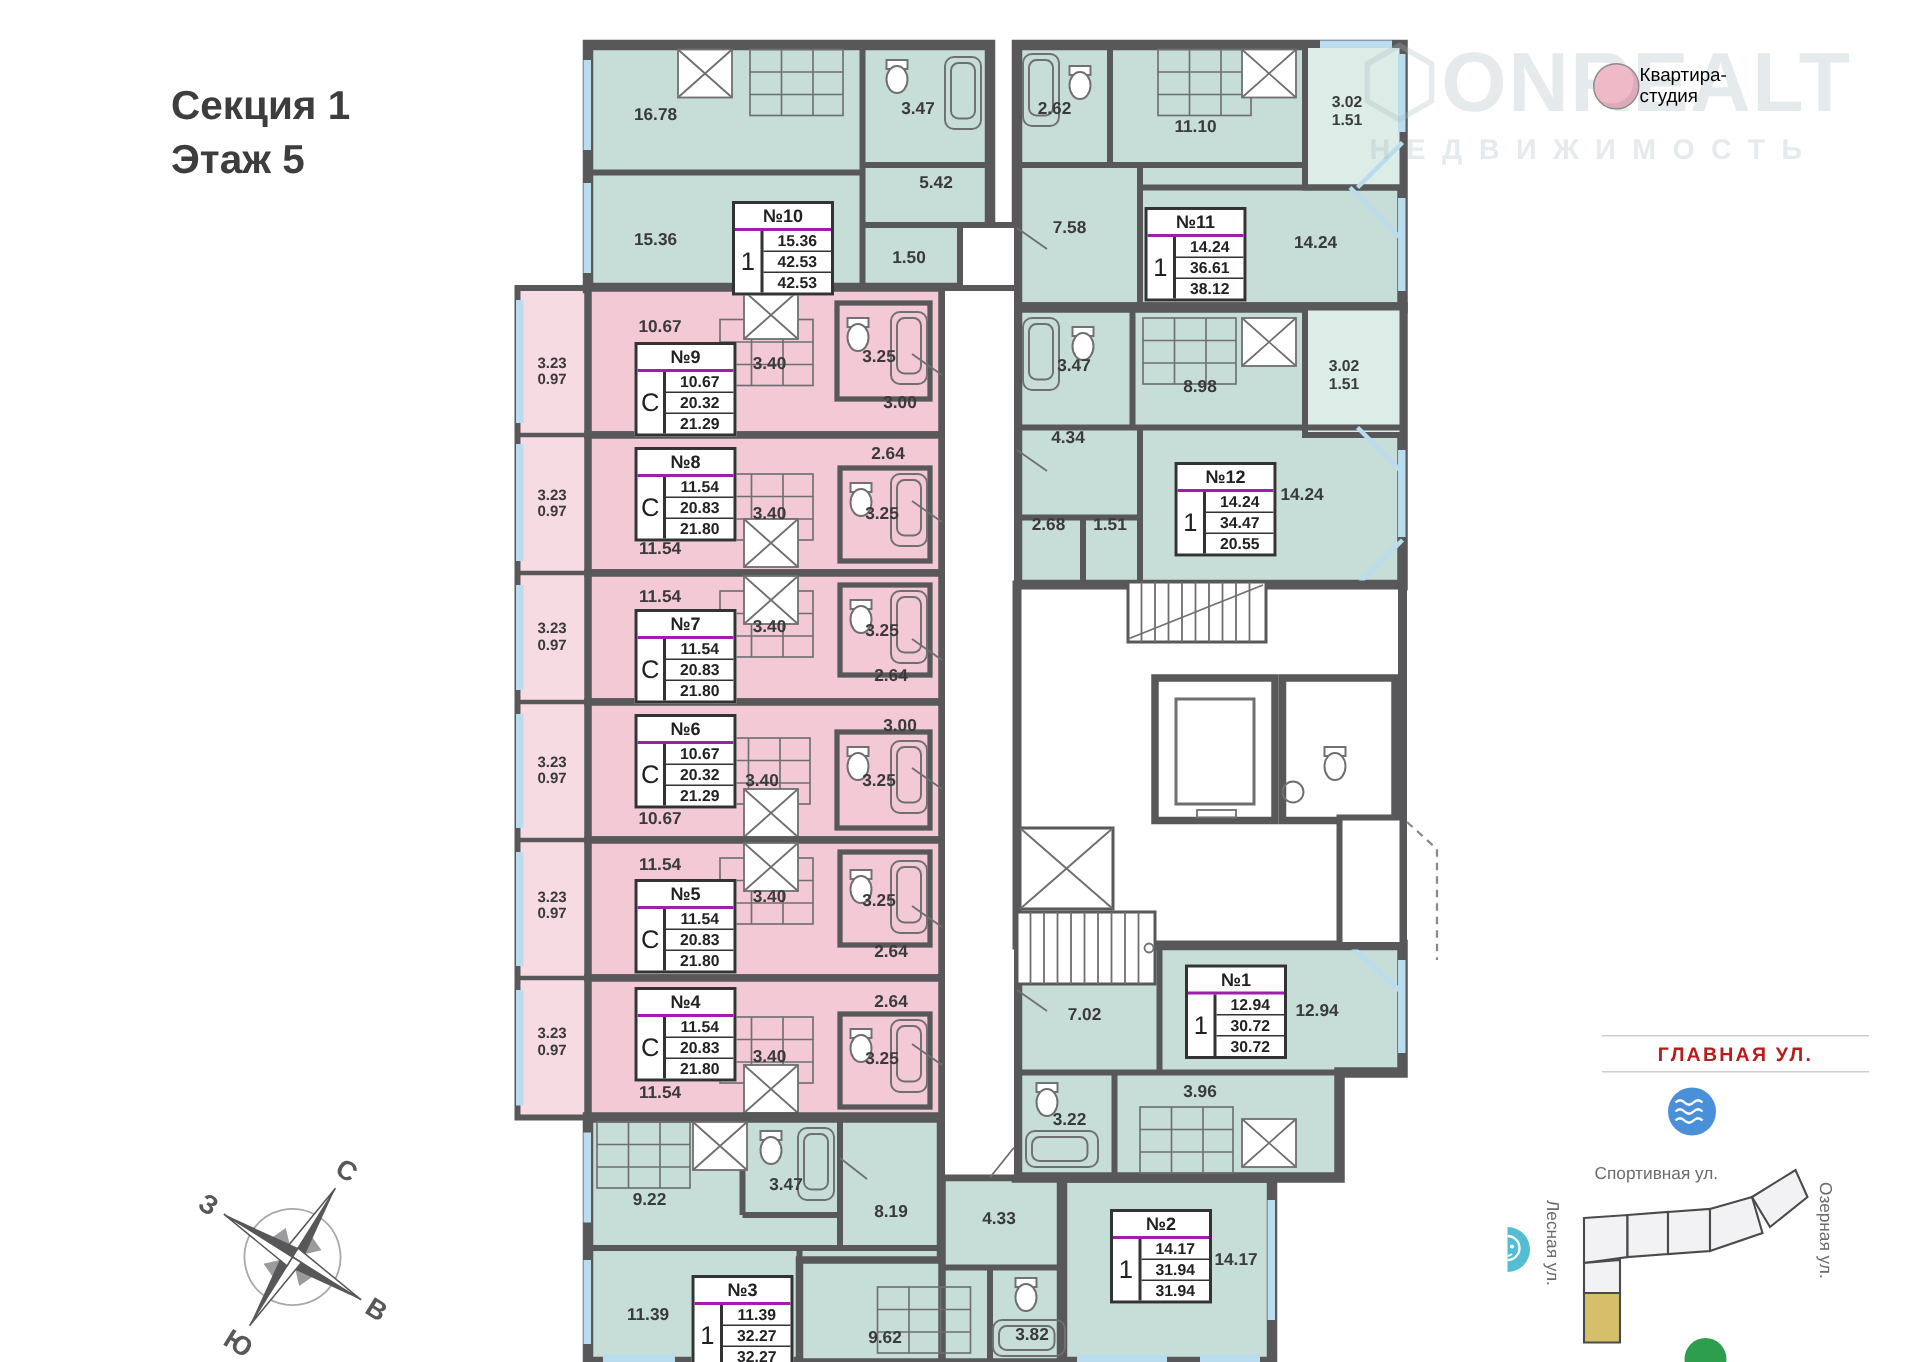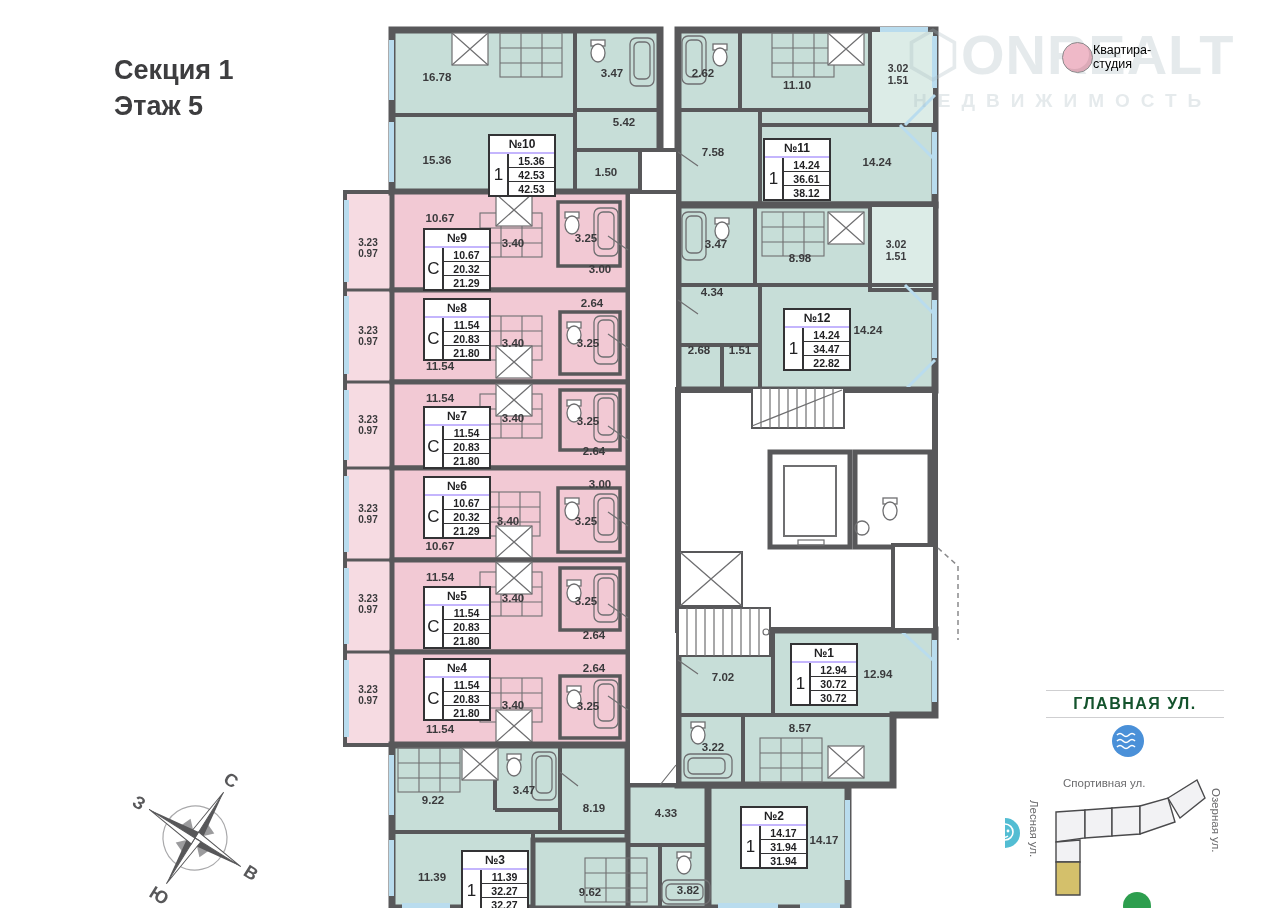--- a/index.html
+++ b/index.html
@@ -25,7 +25,7 @@
         text-align:center;line-height:11px;}
   
   .card{position:absolute;width:64px;background:#fff;border:2px solid #333335;color:#212123;cursor:pointer;}
-  .card-no{font-size:12px;font-weight:700;text-align:center;border-bottom:2px solid #c4b5fd;padding:1px 0;}
+  .card-no{font-size:12px;font-weight:700;text-align:center;border-bottom:2px solid #a21caf;padding:1px 0;}
   .card-body{display:flex;}
   .card-type{width:17px;display:flex;align-items:center;justify-content:center;font-size:17px;font-weight:500;}
   .card-vals{flex:1;border-left:2px solid #333335;}

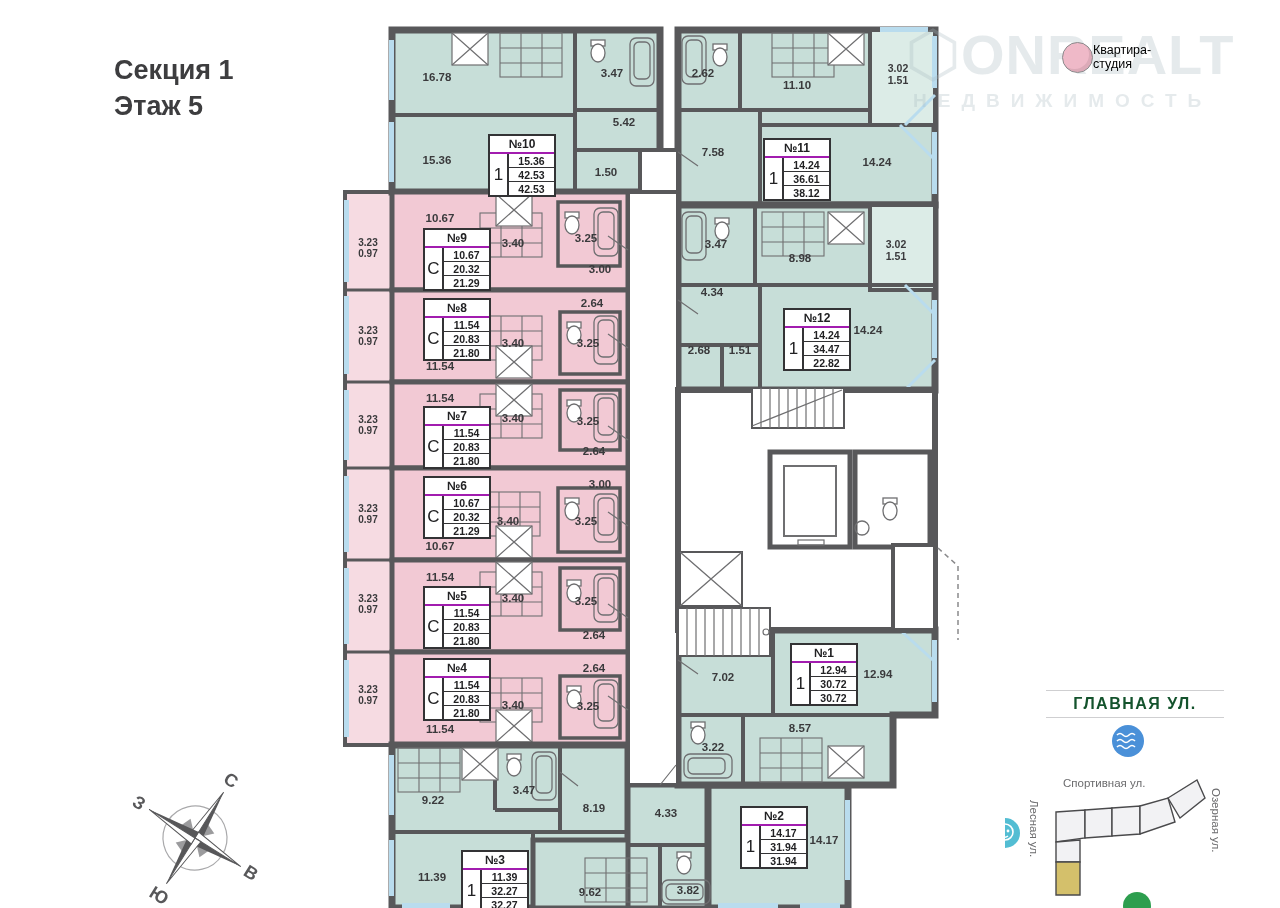--- a/index.html
+++ b/index.html
@@ -340,7 +340,7 @@
       <div class="card-vals">
           <div>14.24</div>
           <div>34.47</div>
-          <div>22.82</div>
+          <div>20.55</div>
         </div>
       </div>
   </div>

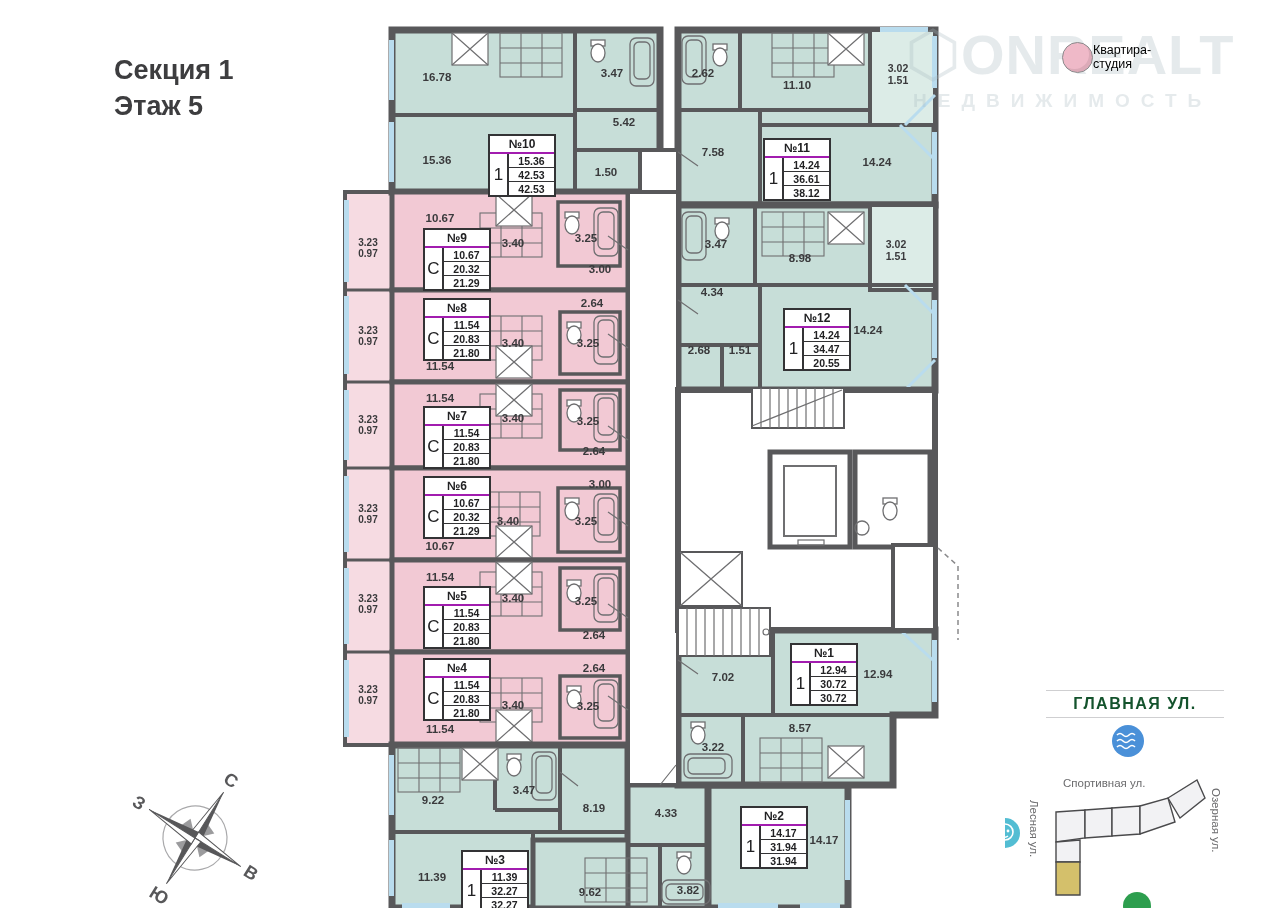--- a/index.html
+++ b/index.html
@@ -33,8 +33,8 @@
   .card-vals div:last-child{border-bottom:none;}
   
   .mm-street{position:absolute;color:#6b6b6d;}
-  .mm-main{left:1046px;top:690px;width:178px;text-align:center;font-size:16px;font-weight:600;
-           letter-spacing:1.5px;color:#14532d;border-top:1px solid #cfcfd1;border-bottom:1px solid #cfcfd1;
+  .mm-main{left:1068px;top:690px;width:178px;text-align:center;font-size:13px;font-weight:600;
+           letter-spacing:1.5px;color:#b91c1c;border-top:1px solid #cfcfd1;border-bottom:1px solid #cfcfd1;
            padding:4px 0;}
   .mm-sport{left:1063px;top:777px;font-size:11.5px;}
   .mm-vert{transform-origin:left top;transform:rotate(90deg);font-size:11.5px;white-space:nowrap;}

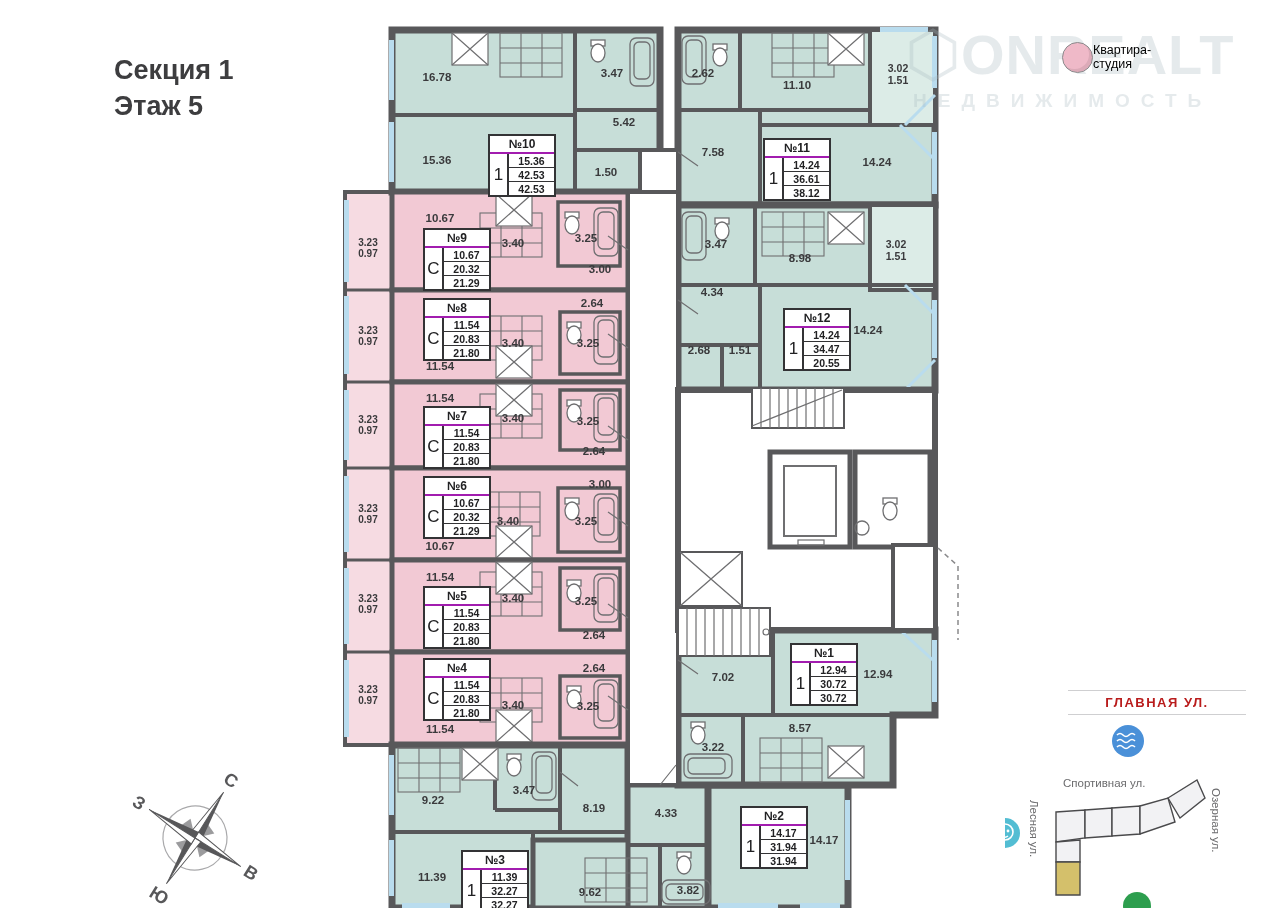--- a/index.html
+++ b/index.html
@@ -301,7 +301,7 @@
   <div class="rl" style="left:723px;top:677px">7.02</div>
   <div class="rl" style="left:878px;top:674px">12.94</div>
   <div class="rl" style="left:713px;top:747px">3.22</div>
-  <div class="rl" style="left:800px;top:728px">8.57</div>
+  <div class="rl" style="left:800px;top:728px">3.96</div>
   <div class="rl" style="left:666px;top:813px">4.33</div>
   <div class="rl" style="left:824px;top:840px">14.17</div>
   <div class="rl" style="left:590px;top:892px">9.62</div>

